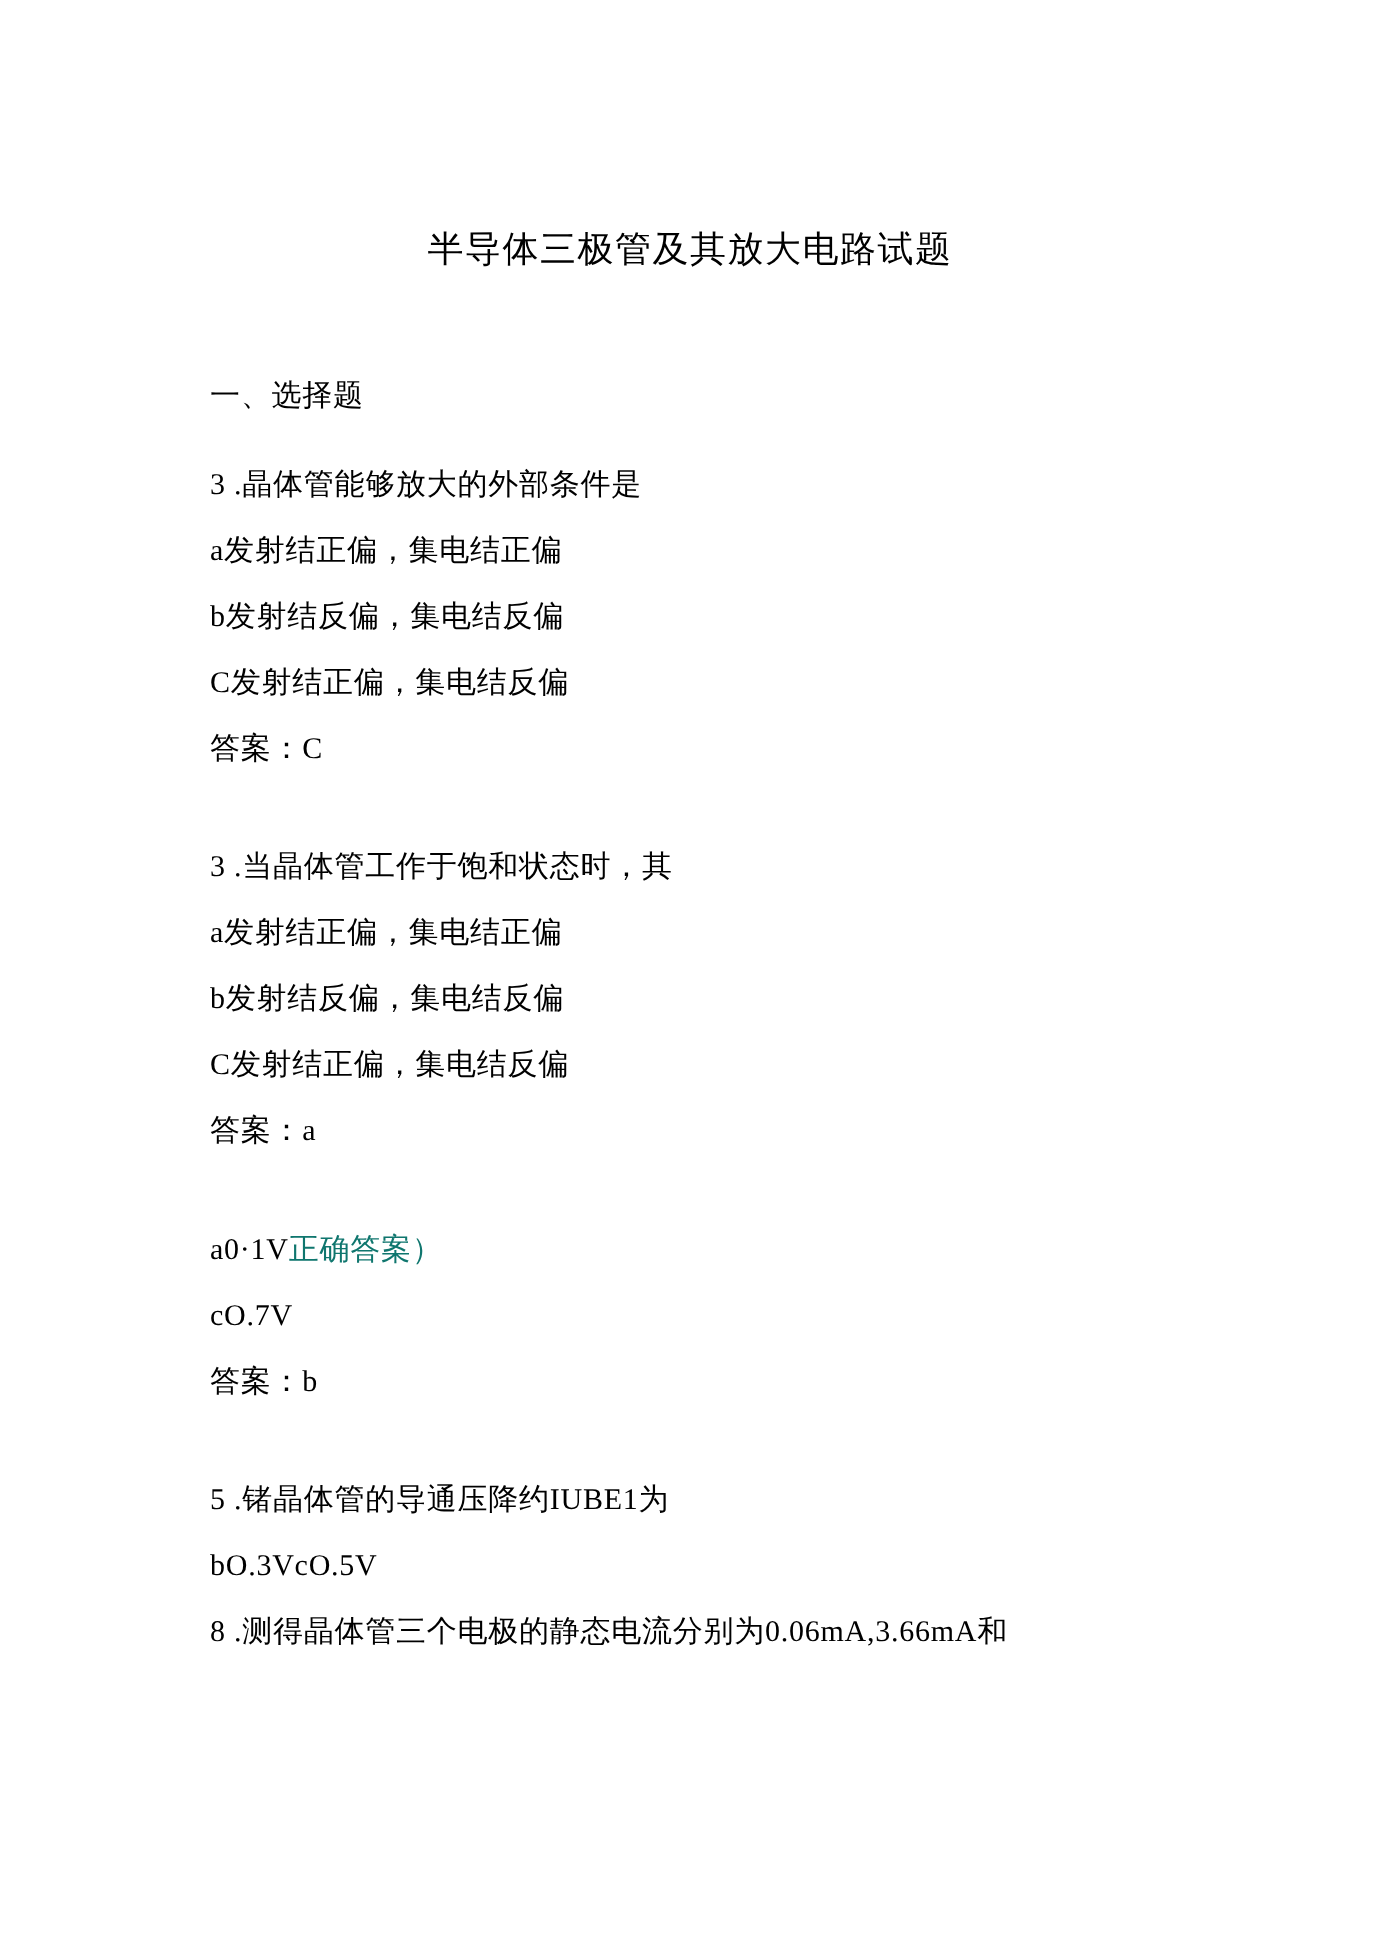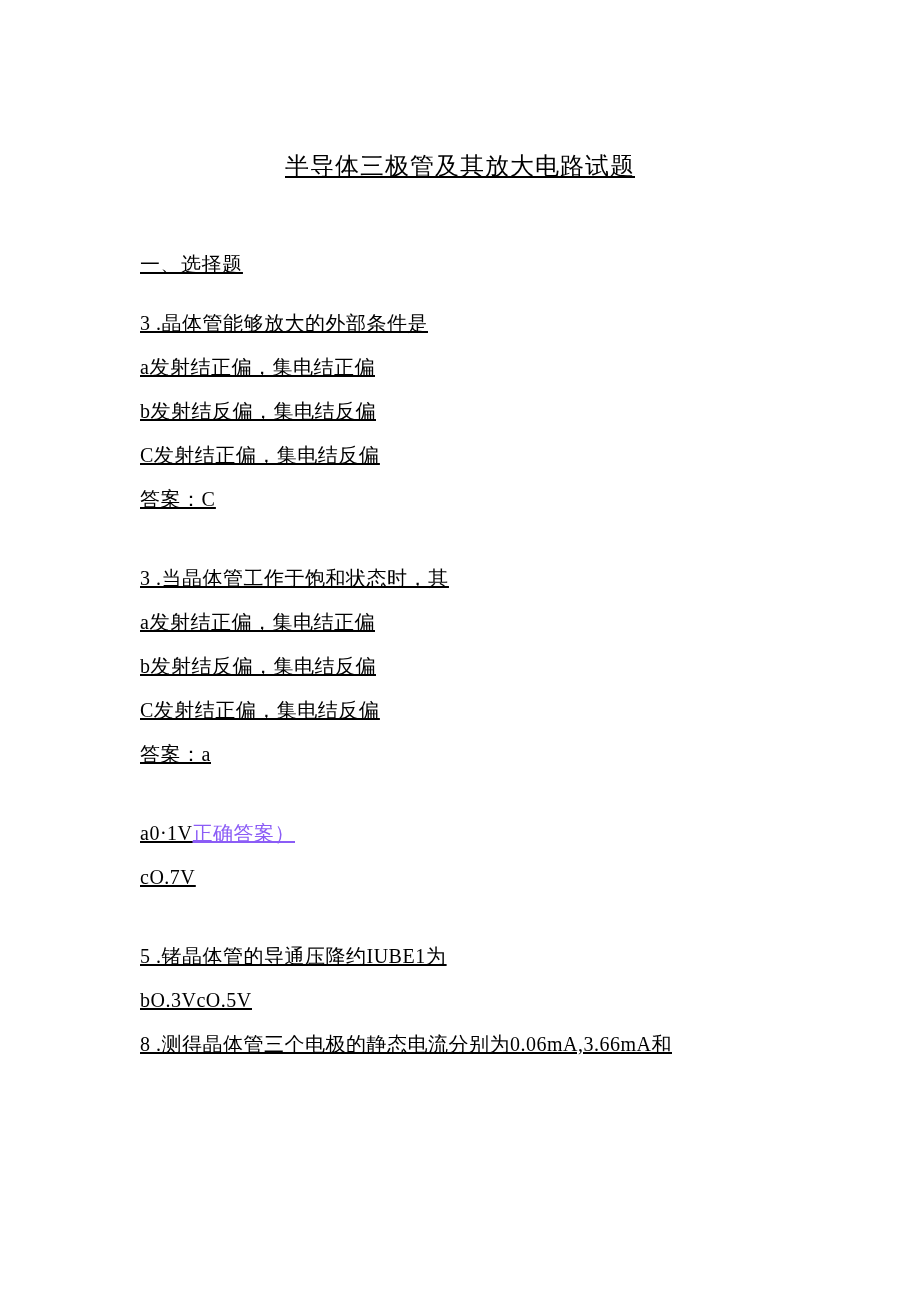--- a/index.html
+++ b/index.html
@@ -6,7 +6,6 @@
       margin: 0;
       padding: 0;
       box-sizing: border-box;
-      text-decoration: underline;
     }
     body {
       background: #ffffff;

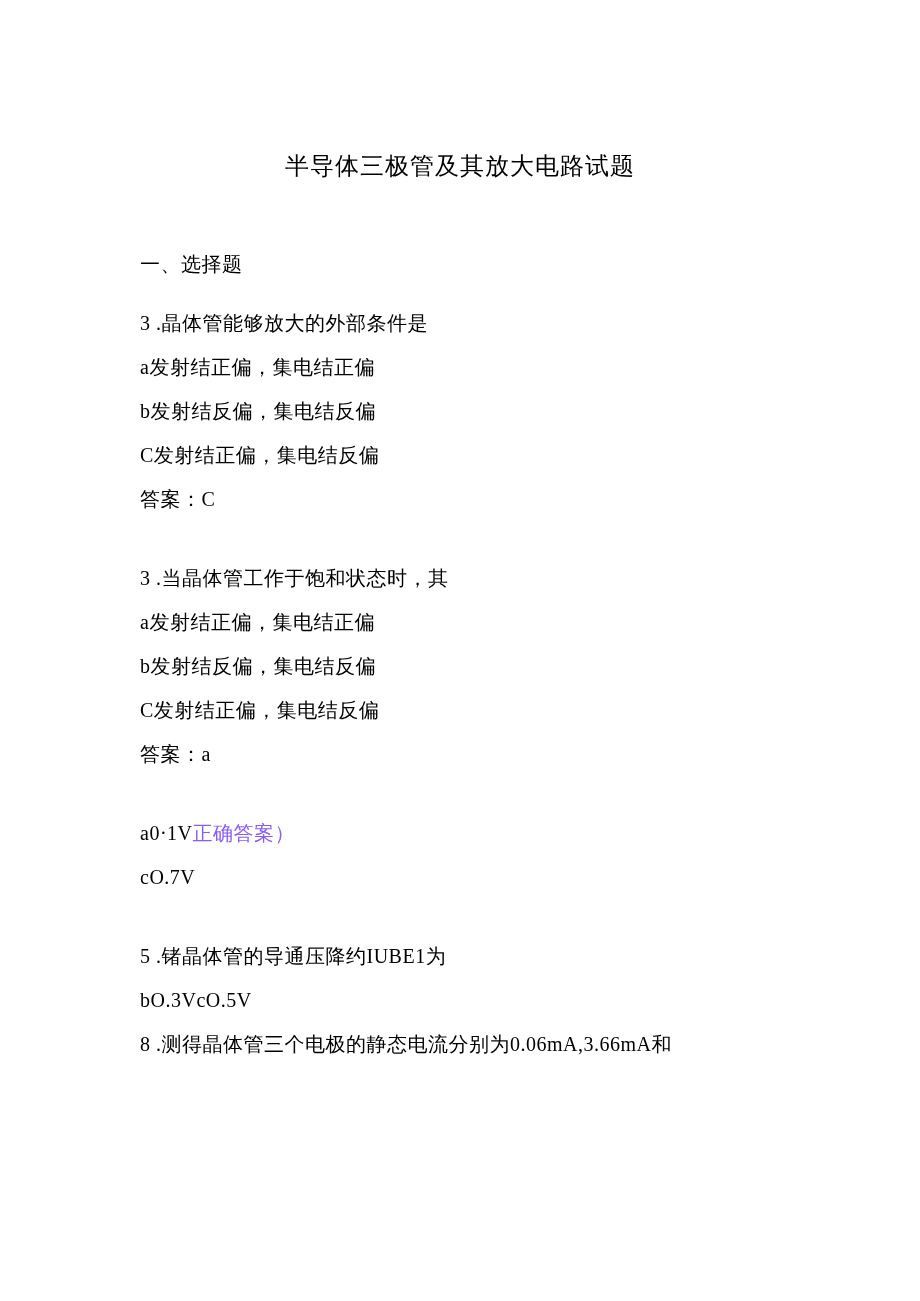--- a/index.html
+++ b/index.html
@@ -38,7 +38,7 @@
       margin-bottom: 35px;
     }
     .highlight {
-      color: #8b5cf6;
+      color: #0f766e;
     }
   </style>
 </head>

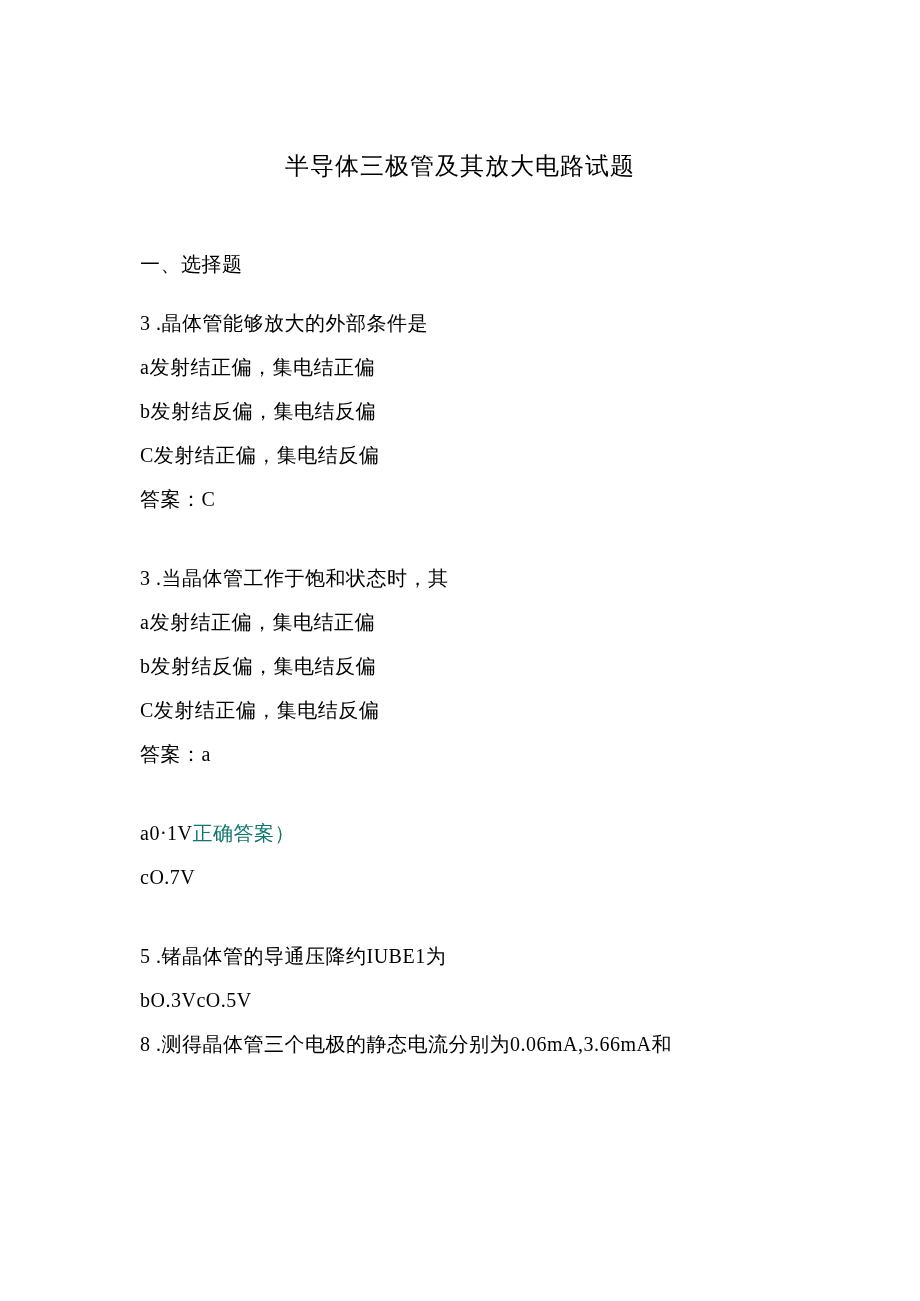--- a/index.html
+++ b/index.html
@@ -68,6 +68,7 @@
   <div class="block">
     <div class="line"><span>a0·1V</span><span class="highlight">正确答案）</span></div>
     <div class="line">cO.7V</div>
+    <div class="line">答案：b</div>
   </div>
 
   <div class="block">

